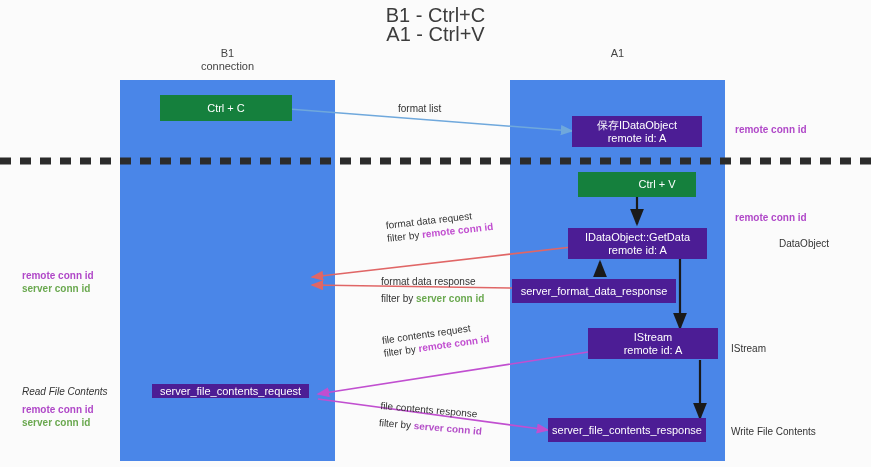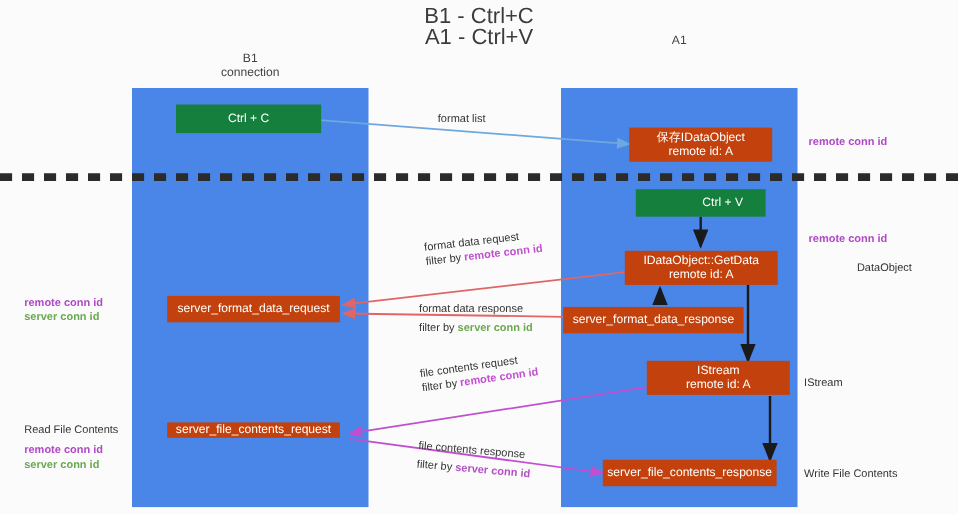--- a/index.html
+++ b/index.html
@@ -37,7 +37,7 @@
     line-height: 13px;
   }
   .col-head-b1 { left: 120px; top: 47px; width: 215px; text-align: center; }
-  .col-head-a1 { left: 510px; top: 31px; width: 215px; }
+  .col-head-a1 { left: 510px; top: 47px; width: 215px; }
 
   .title {
     position: absolute;

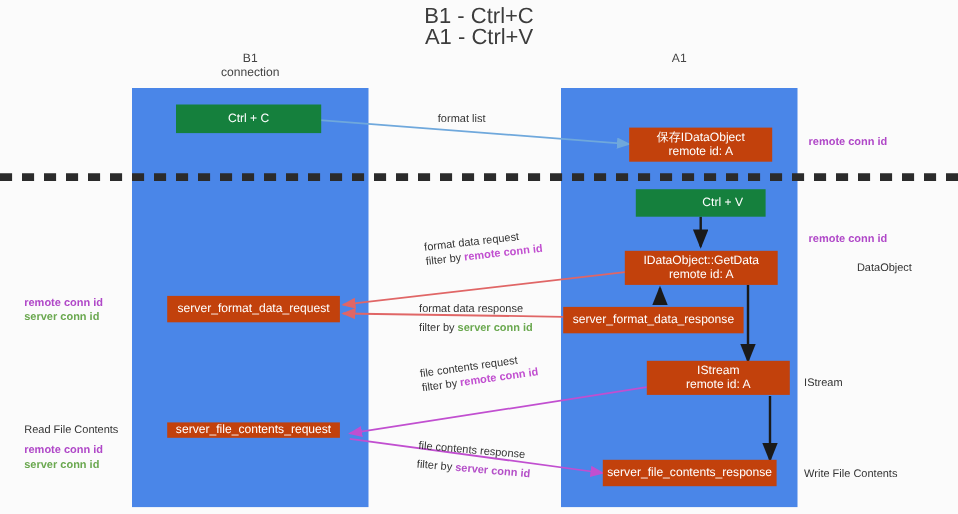--- a/index.html
+++ b/index.html
@@ -63,7 +63,7 @@
     padding: 2px 4px;
   }
   .node.green { background: #15803d; }
-  .node.orange { background: #c2410c; }
+  .node.orange { background: #4c1d95; }
   .node .sub { font-size: 11px; line-height: 13px; }
 
   .edge-label {

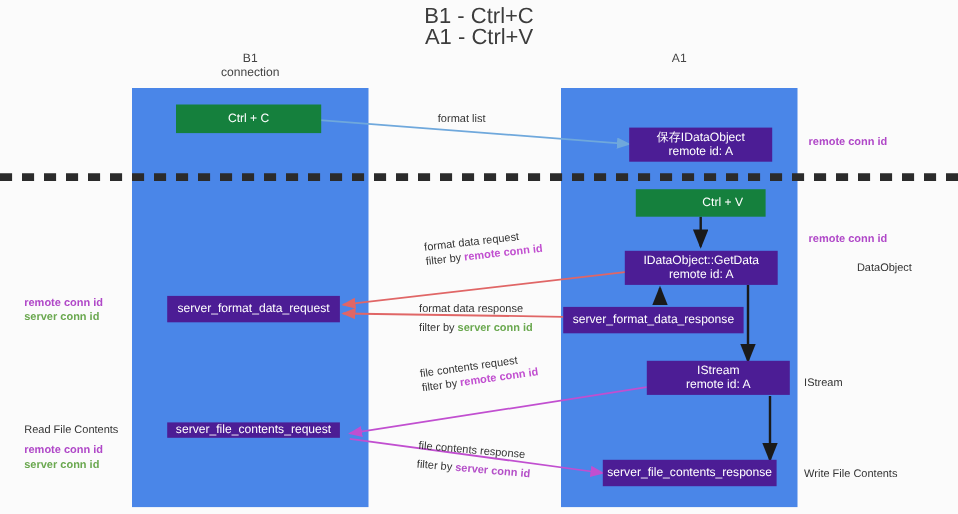--- a/index.html
+++ b/index.html
@@ -164,9 +164,6 @@
     <div class="sub">remote id: A</div>
   </div>
 
-  <div class="node orange" style="left:152px; top:269px; width:157px; height:24px;">
-    <div>server_format_data_request</div>
-  </div>
 
   <div class="node orange" style="left:512px; top:279px; width:164px; height:24px;">
     <div>server_format_data_response</div>

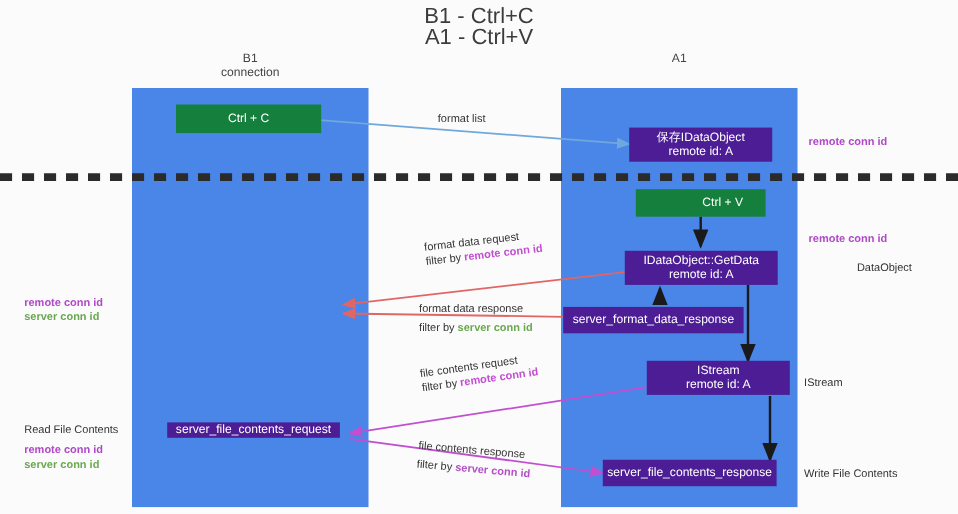--- a/index.html
+++ b/index.html
@@ -227,7 +227,7 @@
   <div class="side-label lbl-remote" style="left:22px; top:269px;">remote conn id</div>
   <div class="side-label lbl-server" style="left:22px; top:282px;">server conn id</div>
 
-  <div class="side-label lbl-plain" style="left:22px; top:385px;">Read File Contents</div>
+  <div class="side-label lbl-plain" style="left:22px; top:385px;font-style:italic;">Read File Contents</div>
   <div class="side-label lbl-remote" style="left:22px; top:403px;">remote conn id</div>
   <div class="side-label lbl-server" style="left:22px; top:416px;">server conn id</div>
 

